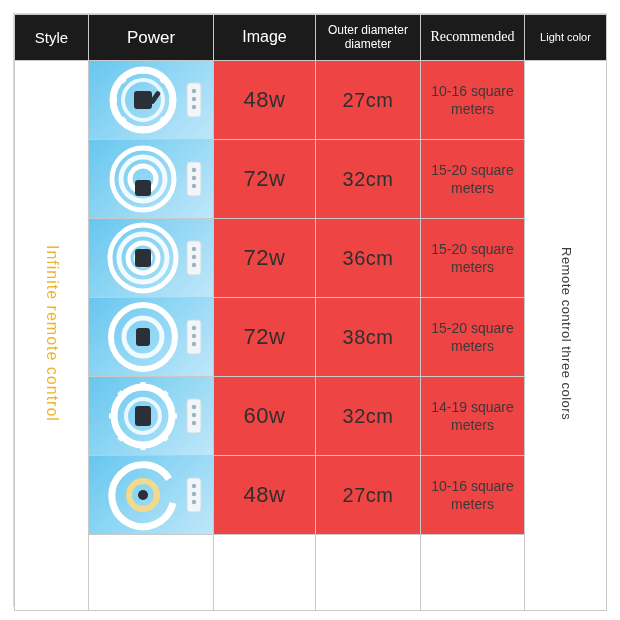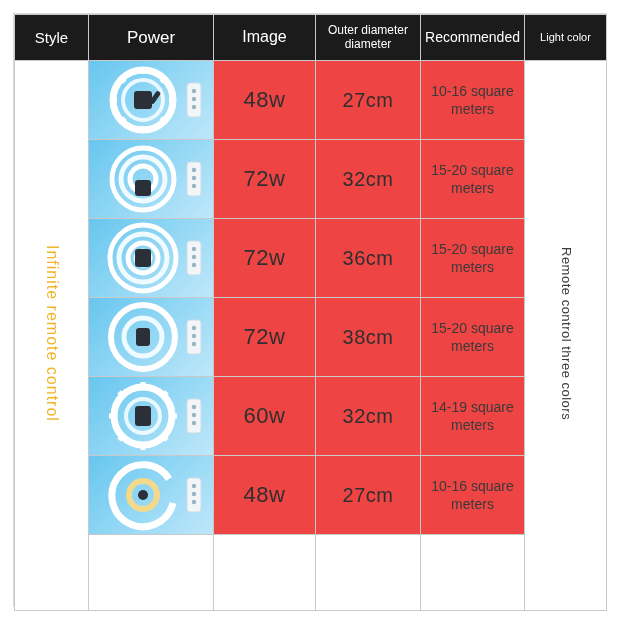--- a/index.html
+++ b/index.html
@@ -60,7 +60,7 @@
   th.h-image { font-size: 17px; }
   th.h-power { font-size: 16px; }
   th.h-diam  { font-size: 12px; }
-  th.h-recommend { font-size: 14px; }
+  th.h-recommend { font-size: 14px; font-family: Liberation Serif, serif; }
   th.h-light { font-size: 11px; margin-left: 17px; }
 
   

